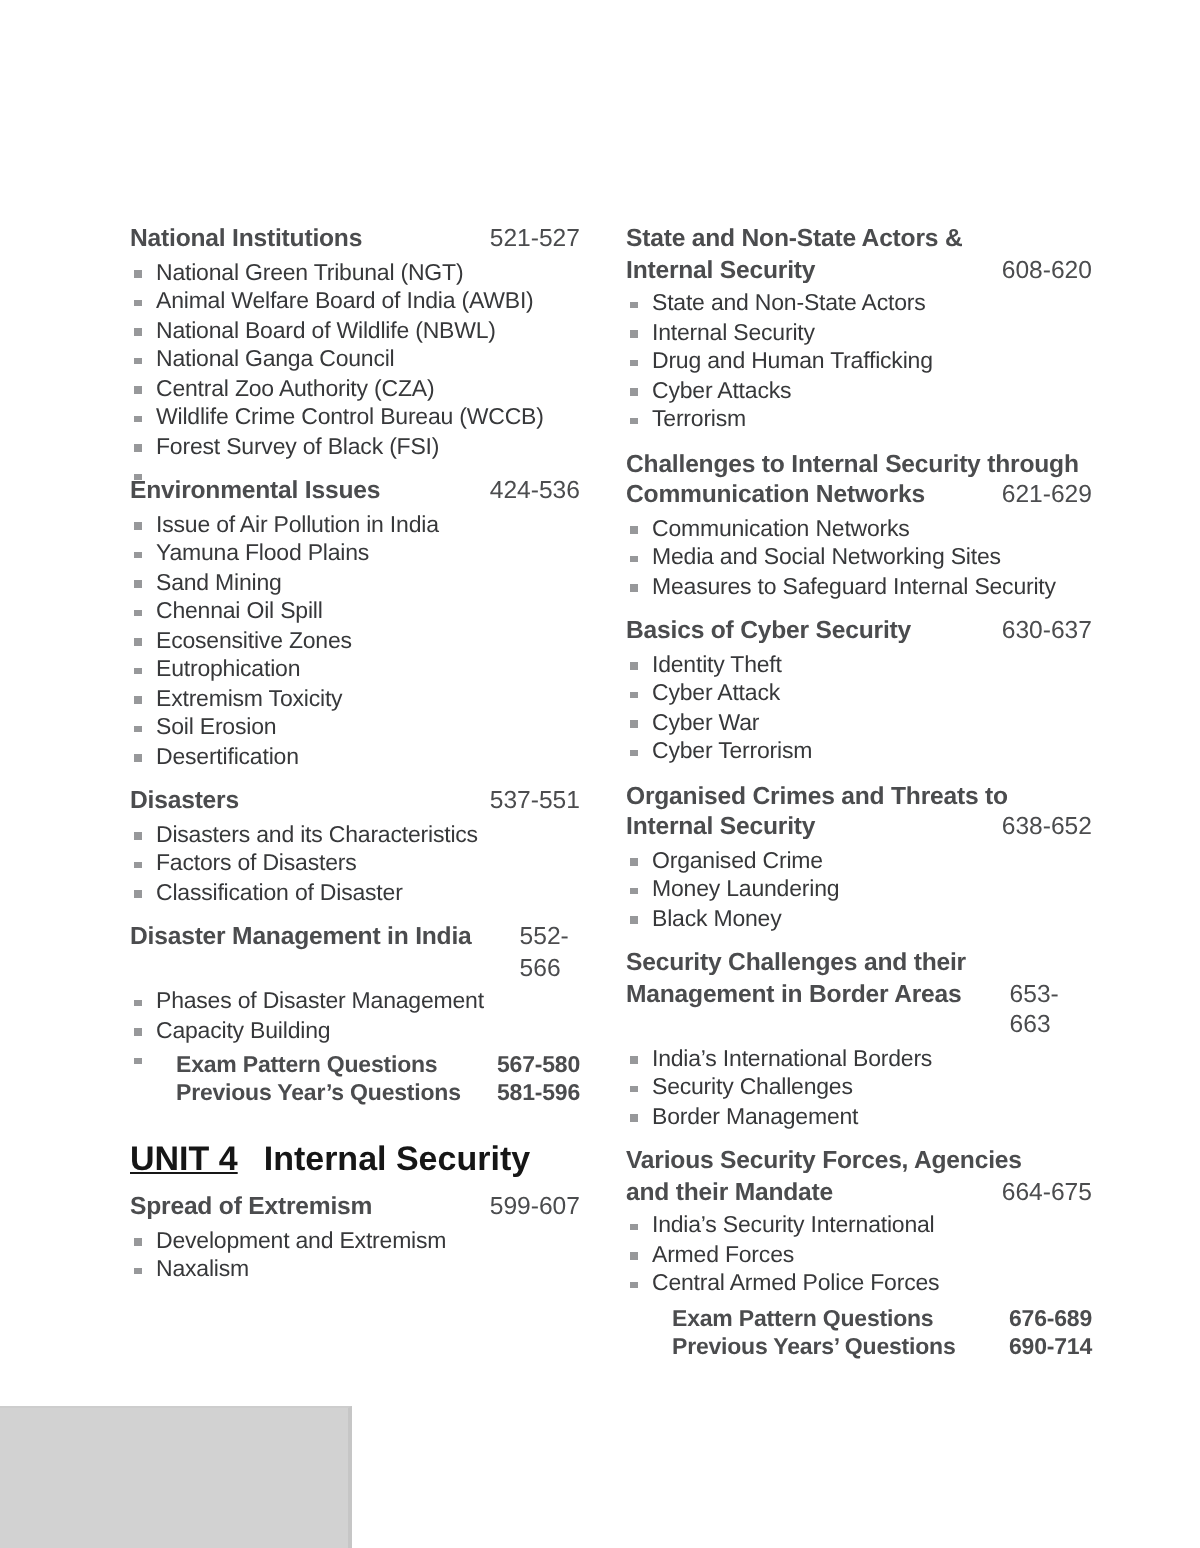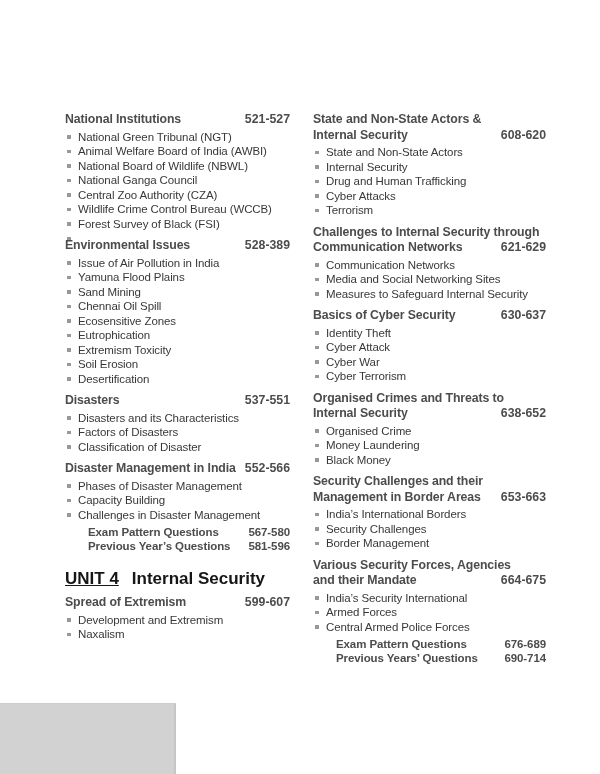--- a/index.html
+++ b/index.html
@@ -38,7 +38,7 @@
     color: var(--heading-color, #4b4c4e);
   }
   .sec-title { white-space: pre; letter-spacing: -0.1px; }
-  .sec-pages { font-weight: bold; margin-left: 8px; letter-spacing: 0; }
+  .sec-pages { font-weight: normal; margin-left: 24px; letter-spacing: 0; }
 
   .items { margin: 2px 0 0 0; padding: 0; list-style: none; }
   .item {

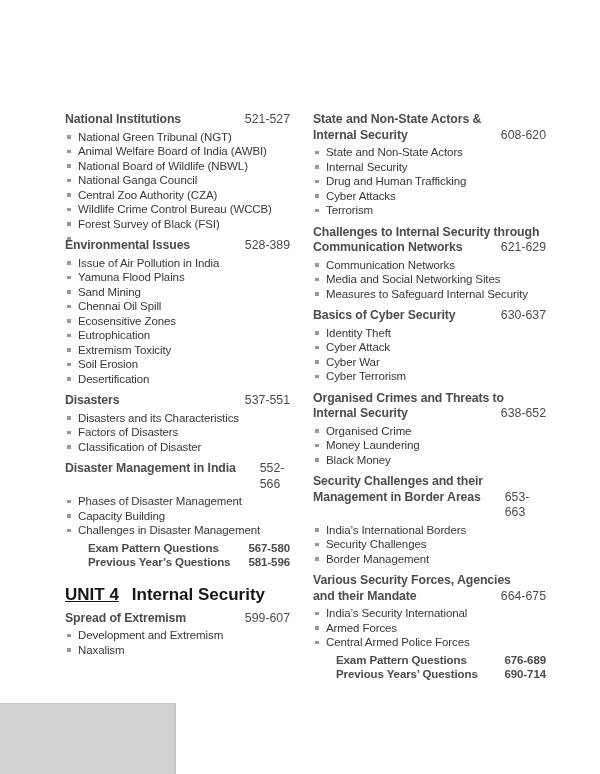--- a/index.html
+++ b/index.html
@@ -116,7 +116,7 @@
         <div class="section">
           <div class="head-line">
             <span class="sec-title">Environmental Issues</span>
-            <span class="sec-pages">528-389</span>
+            <span class="sec-pages">424-536</span>
           </div>
           <ul class="items">
             <li class="item"><span class="bullet"></span><span class="item-text">Issue of Air Pollution in India</span></li>

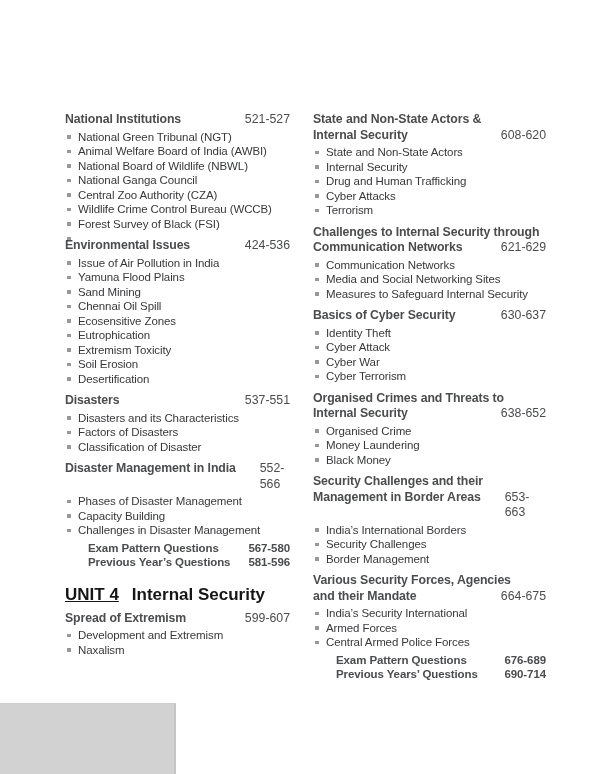--- a/index.html
+++ b/index.html
@@ -149,7 +149,7 @@
           <ul class="items">
             <li class="item"><span class="bullet"></span><span class="item-text">Phases of Disaster Management</span></li>
             <li class="item"><span class="bullet"></span><span class="item-text">Capacity Building</span></li>
-            <li class="item"><span class="bullet"></span><span class="item-text">Challenges in Disaster Management</span></li>
+            <li class="item"><span class="bullet"></span></li>
           </ul>
           <div class="extras">
             <div class="extra-line">

